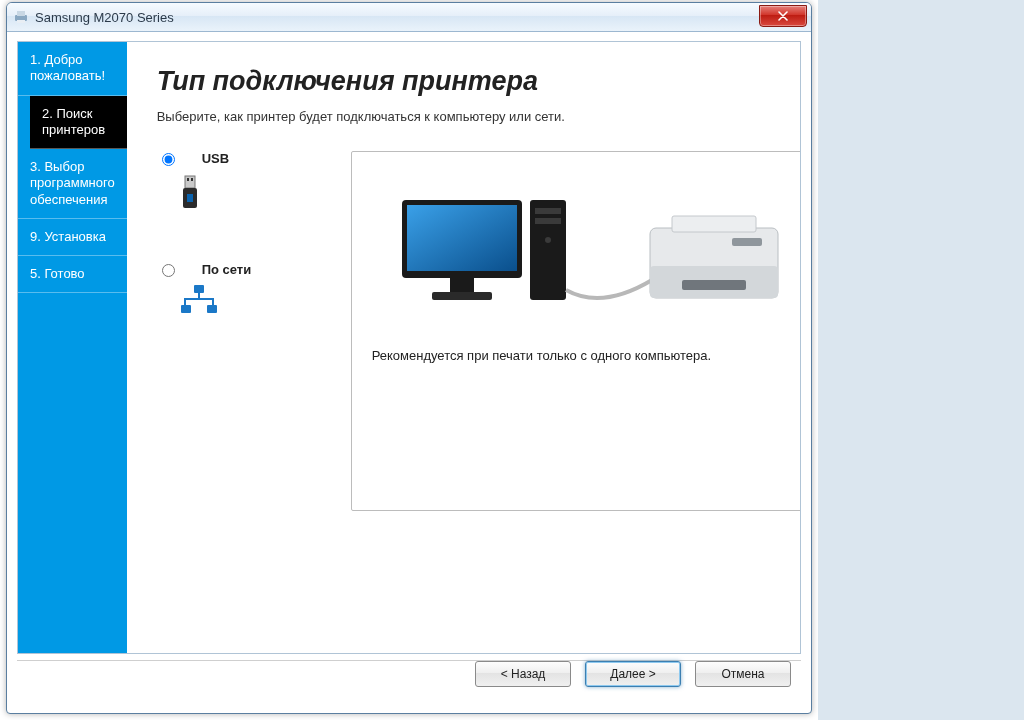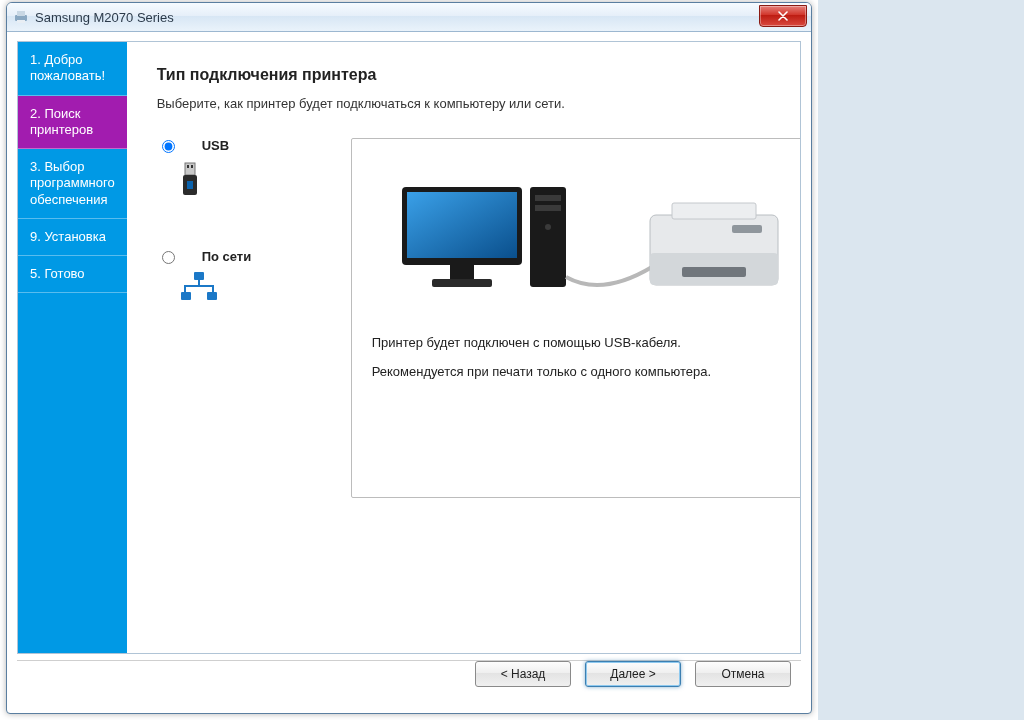--- a/index.html
+++ b/index.html
@@ -16,7 +16,7 @@
   .step{padding:10px 12px;border-bottom:1px solid rgba(255,255,255,.35);font-size:13px;line-height:1.25;}
   .step.active{background:#a21caf;}
   .main{flex:1;padding:24px 30px 10px 30px;color:#222;position:relative;}
-  h1.heading{margin:0 0 12px 0;font-size:16px;font-weight:bold;color:#222;}
+  h1.heading{margin:0 0 12px 0;font-size:27px;font-weight:bold;color:#222;font-style:italic;}
   .subheading{margin:0 0 27px 0;font-size:13px;color:#333;}
   .options-row{display:flex;gap:24px;align-items:flex-start;}
   .options{width:170px;}

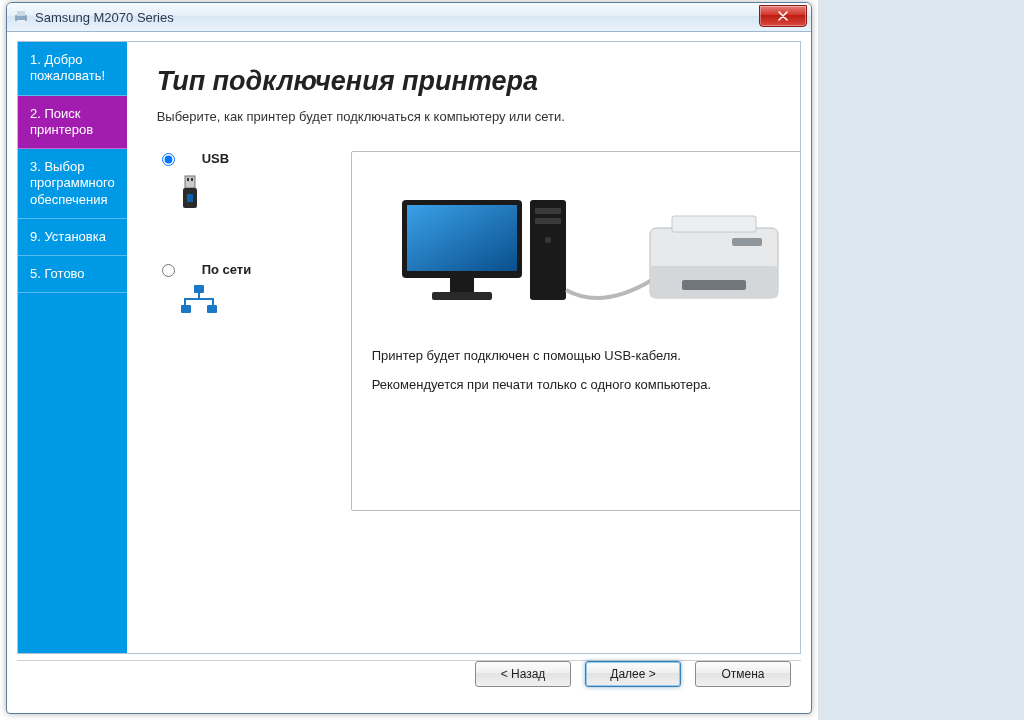--- a/index.html
+++ b/index.html
@@ -14,7 +14,7 @@
   .body{flex:1;border:1px solid #b0c4d6;margin:10px 10px 6px 10px;display:flex;overflow:hidden;}
   .sidebar{width:248px;background:#0099e5;color:#fff;font-weight:normal;}
   .step{padding:10px 12px;border-bottom:1px solid rgba(255,255,255,.35);font-size:13px;line-height:1.25;}
-  .step.active{background:#a21caf;}
+  .step.active{background:#000000;margin-left:12px;}
   .main{flex:1;padding:24px 30px 10px 30px;color:#222;position:relative;}
   h1.heading{margin:0 0 12px 0;font-size:27px;font-weight:bold;color:#222;font-style:italic;}
   .subheading{margin:0 0 27px 0;font-size:13px;color:#333;}

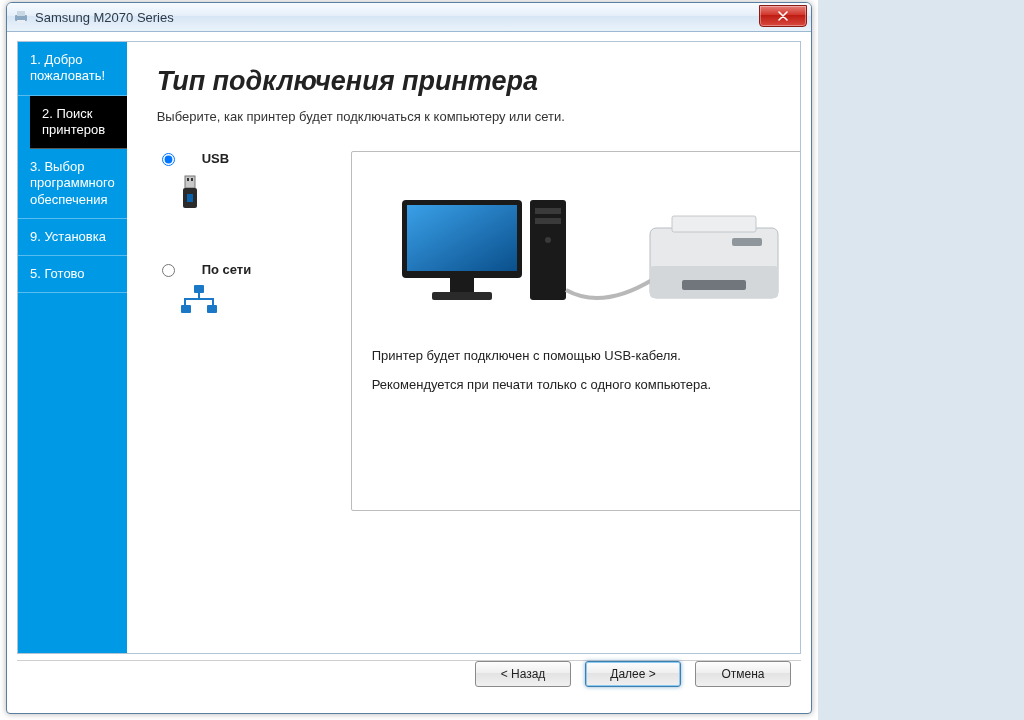--- a/index.html
+++ b/index.html
@@ -145,7 +145,6 @@
                 </svg>
               </div>
               <div class="desc">
-                <p>Принтер будет подключен с помощью USB-кабеля.</p>
                 <p>Рекомендуется при печати только с одного компьютера.</p>
               </div>
             </div>

